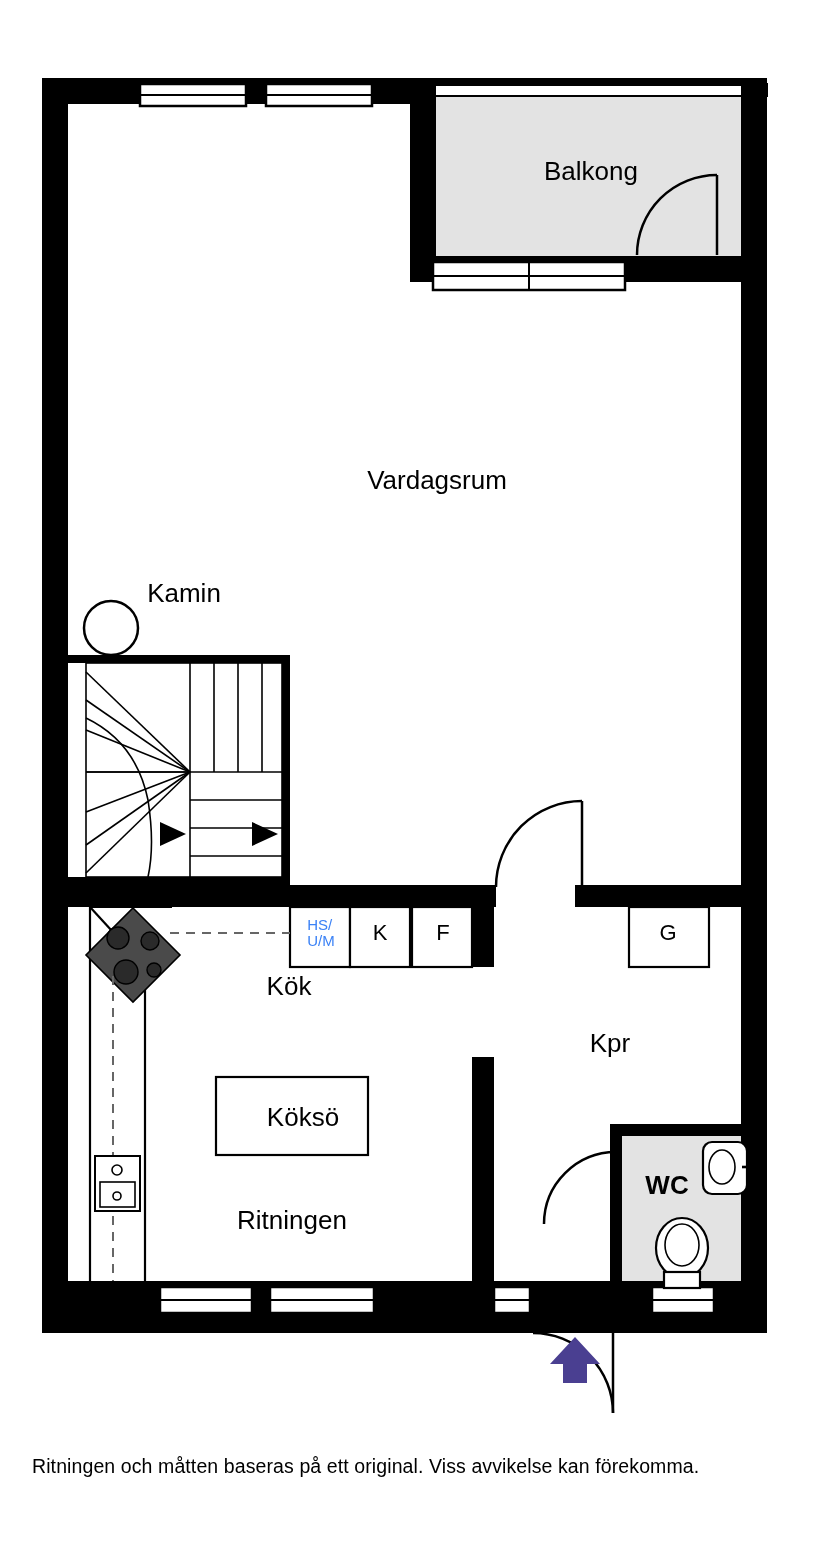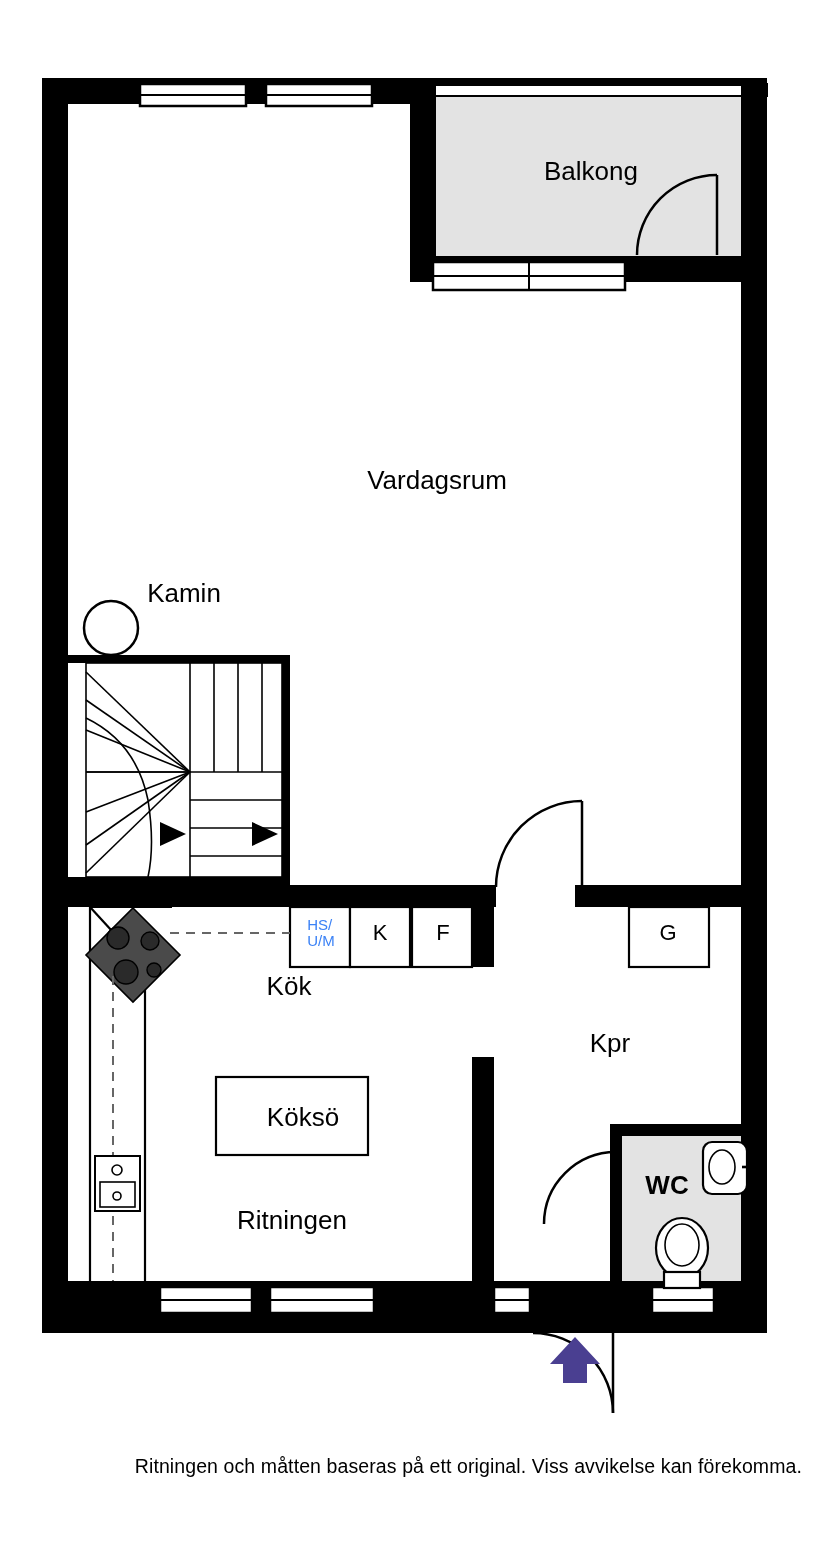--- a/index.html
+++ b/index.html
@@ -24,13 +24,13 @@
   }
   .disclaimer {
     position: absolute;
-    left: 42px;
+    left: 32px;
     top: 1455px;
     width: 760px;
     font-size: 19.5px;
     letter-spacing: 0.1px;
     color: #000;
-    text-align: right;
+    text-align: left;
   }
   .room-label {
     position: absolute;

